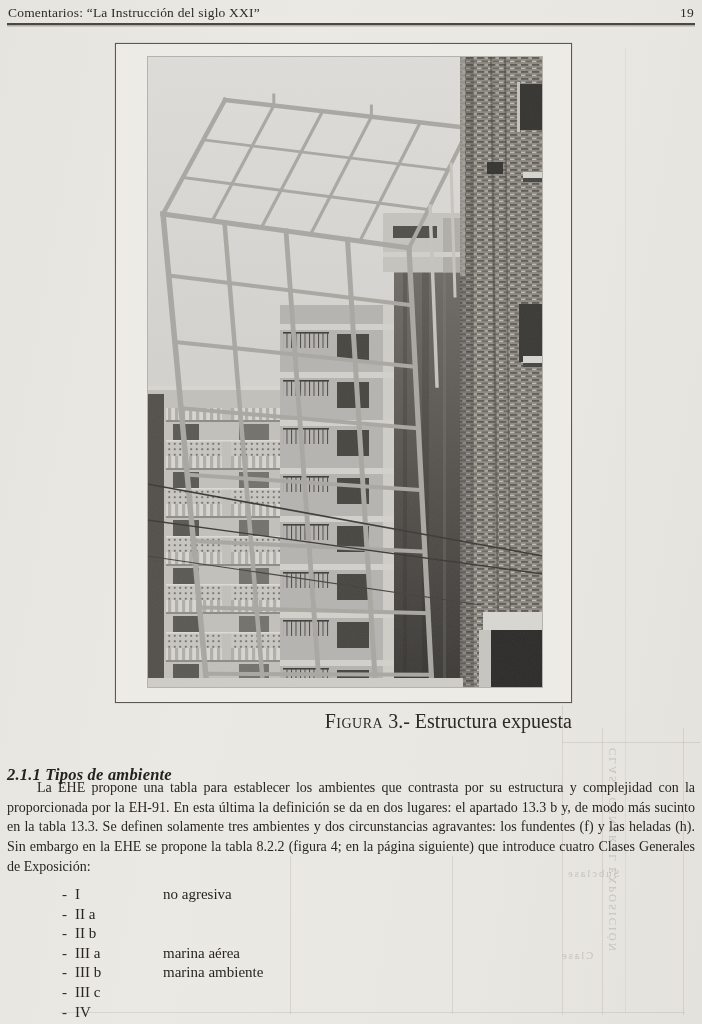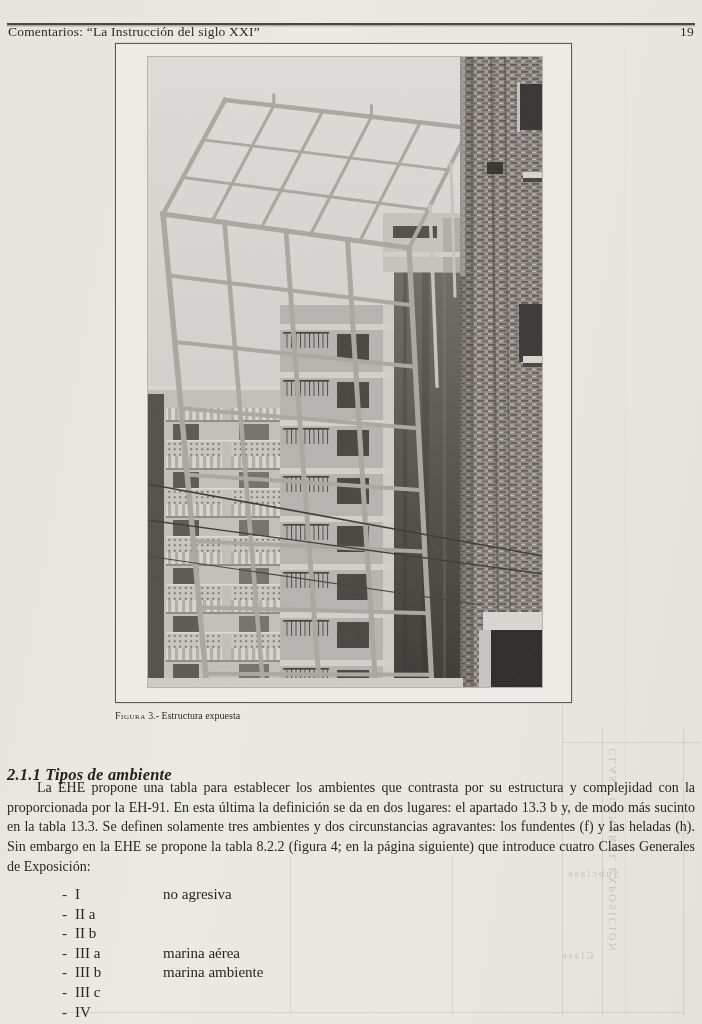--- a/index.html
+++ b/index.html
@@ -10,7 +10,7 @@
   }
   
   .header{position:absolute;top:5px;left:8px;right:8px;display:flex;justify-content:space-between;
-    font-size:13.5px;letter-spacing:.2px;color:#2d2b26;margin-top:19px;}
+    font-size:13.5px;letter-spacing:.2px;color:#2d2b26;}
   .header-rule{position:absolute;top:23px;left:7px;right:7px;height:2px;background:#4a4840;
     box-shadow:0 1.5px 0 rgba(70,68,60,.35);}
   

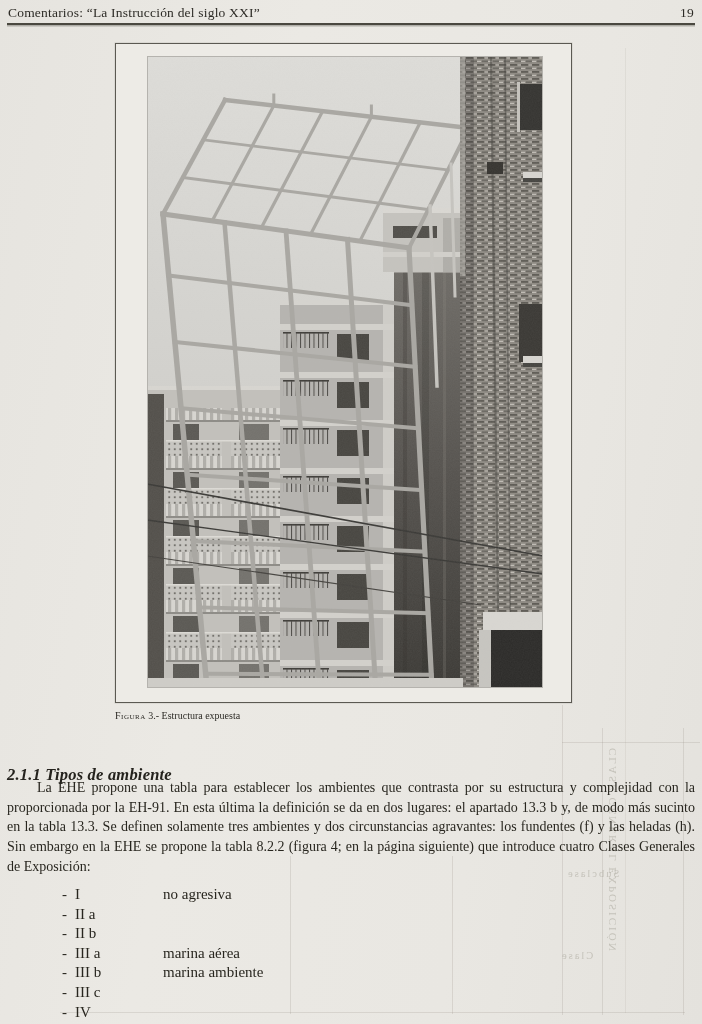--- a/index.html
+++ b/index.html
@@ -18,8 +18,8 @@
     border:1px solid #5b5952;background:#edebe6;box-shadow:0 0 0 .5px rgba(90,88,80,.2);}
   .photo{position:absolute;left:31px;top:12px;width:396px;height:632px;}
   .photo svg{display:block;width:100%;height:100%;}
-  .caption{position:absolute;left:115px;top:710px;width:457px;text-align:left;
-    font-size:10px;color:#2d2b26;}
+  .caption{position:absolute;left:115px;top:710px;width:457px;text-align:right;
+    font-size:20px;color:#2d2b26;}
   .sc{font-variant:small-caps;letter-spacing:.5px;}
   
   .section-heading{position:absolute;top:749px;left:7px;font-size:16.5px;font-weight:bold;

